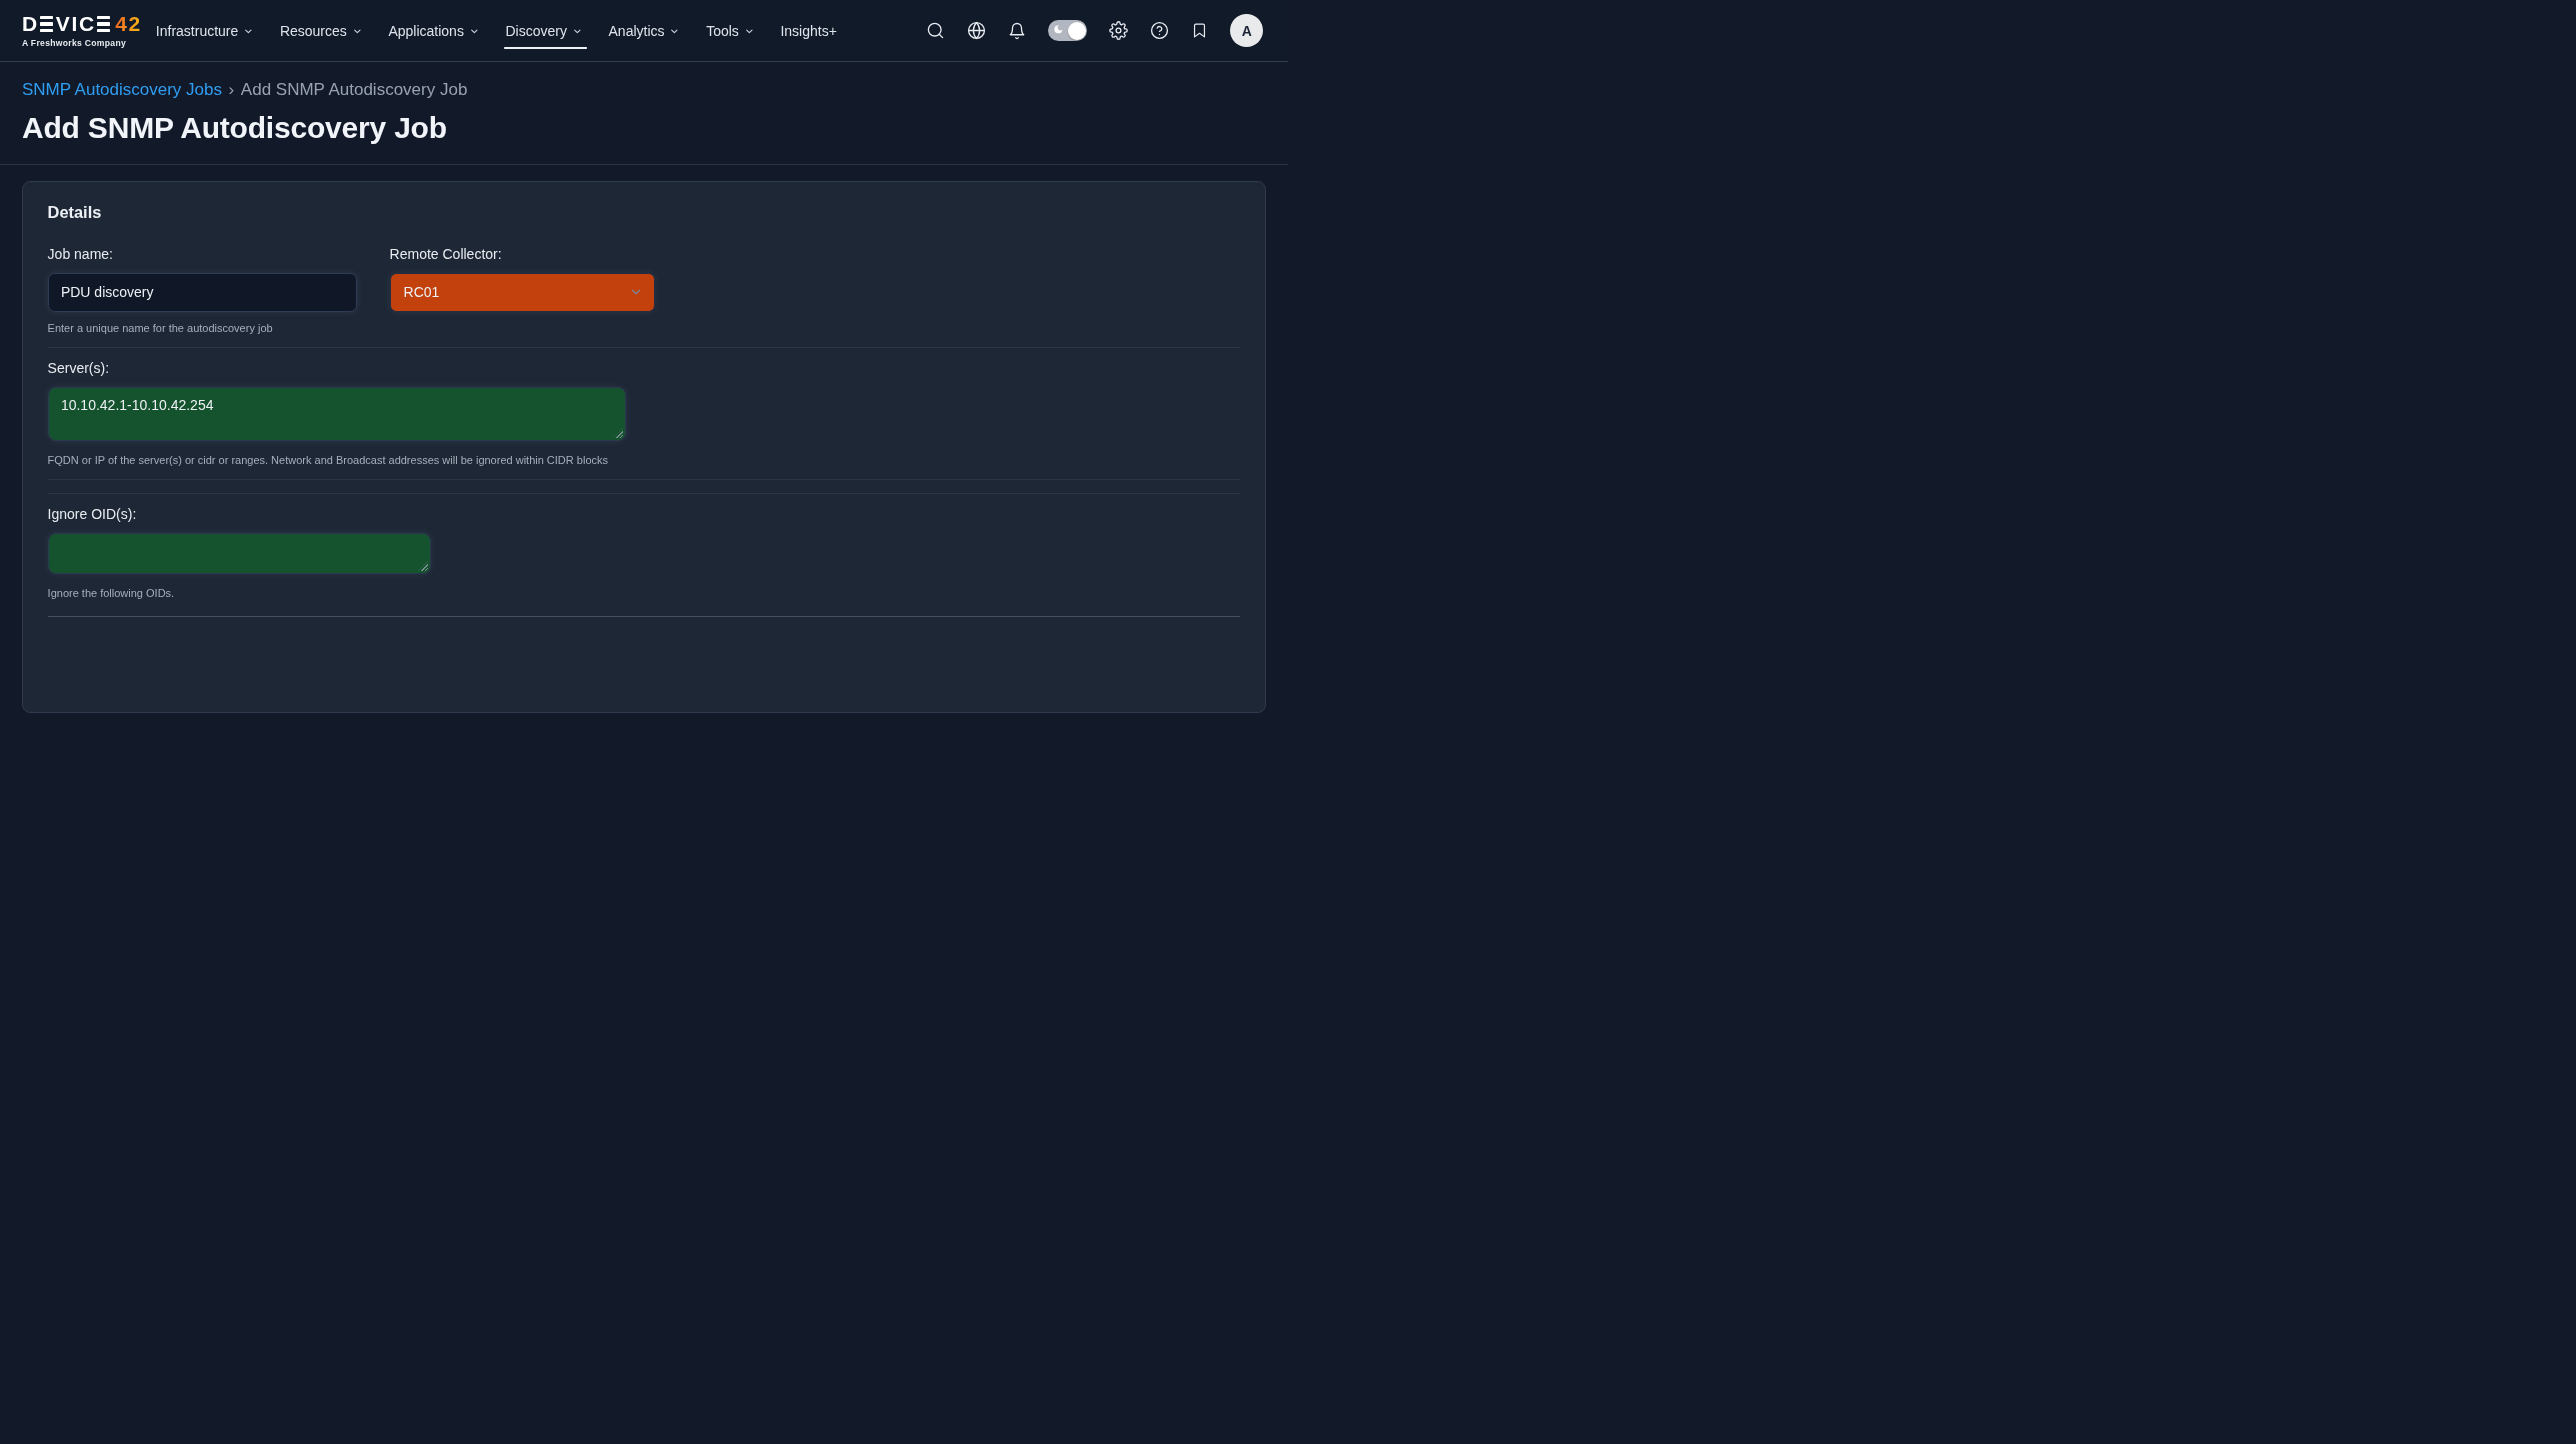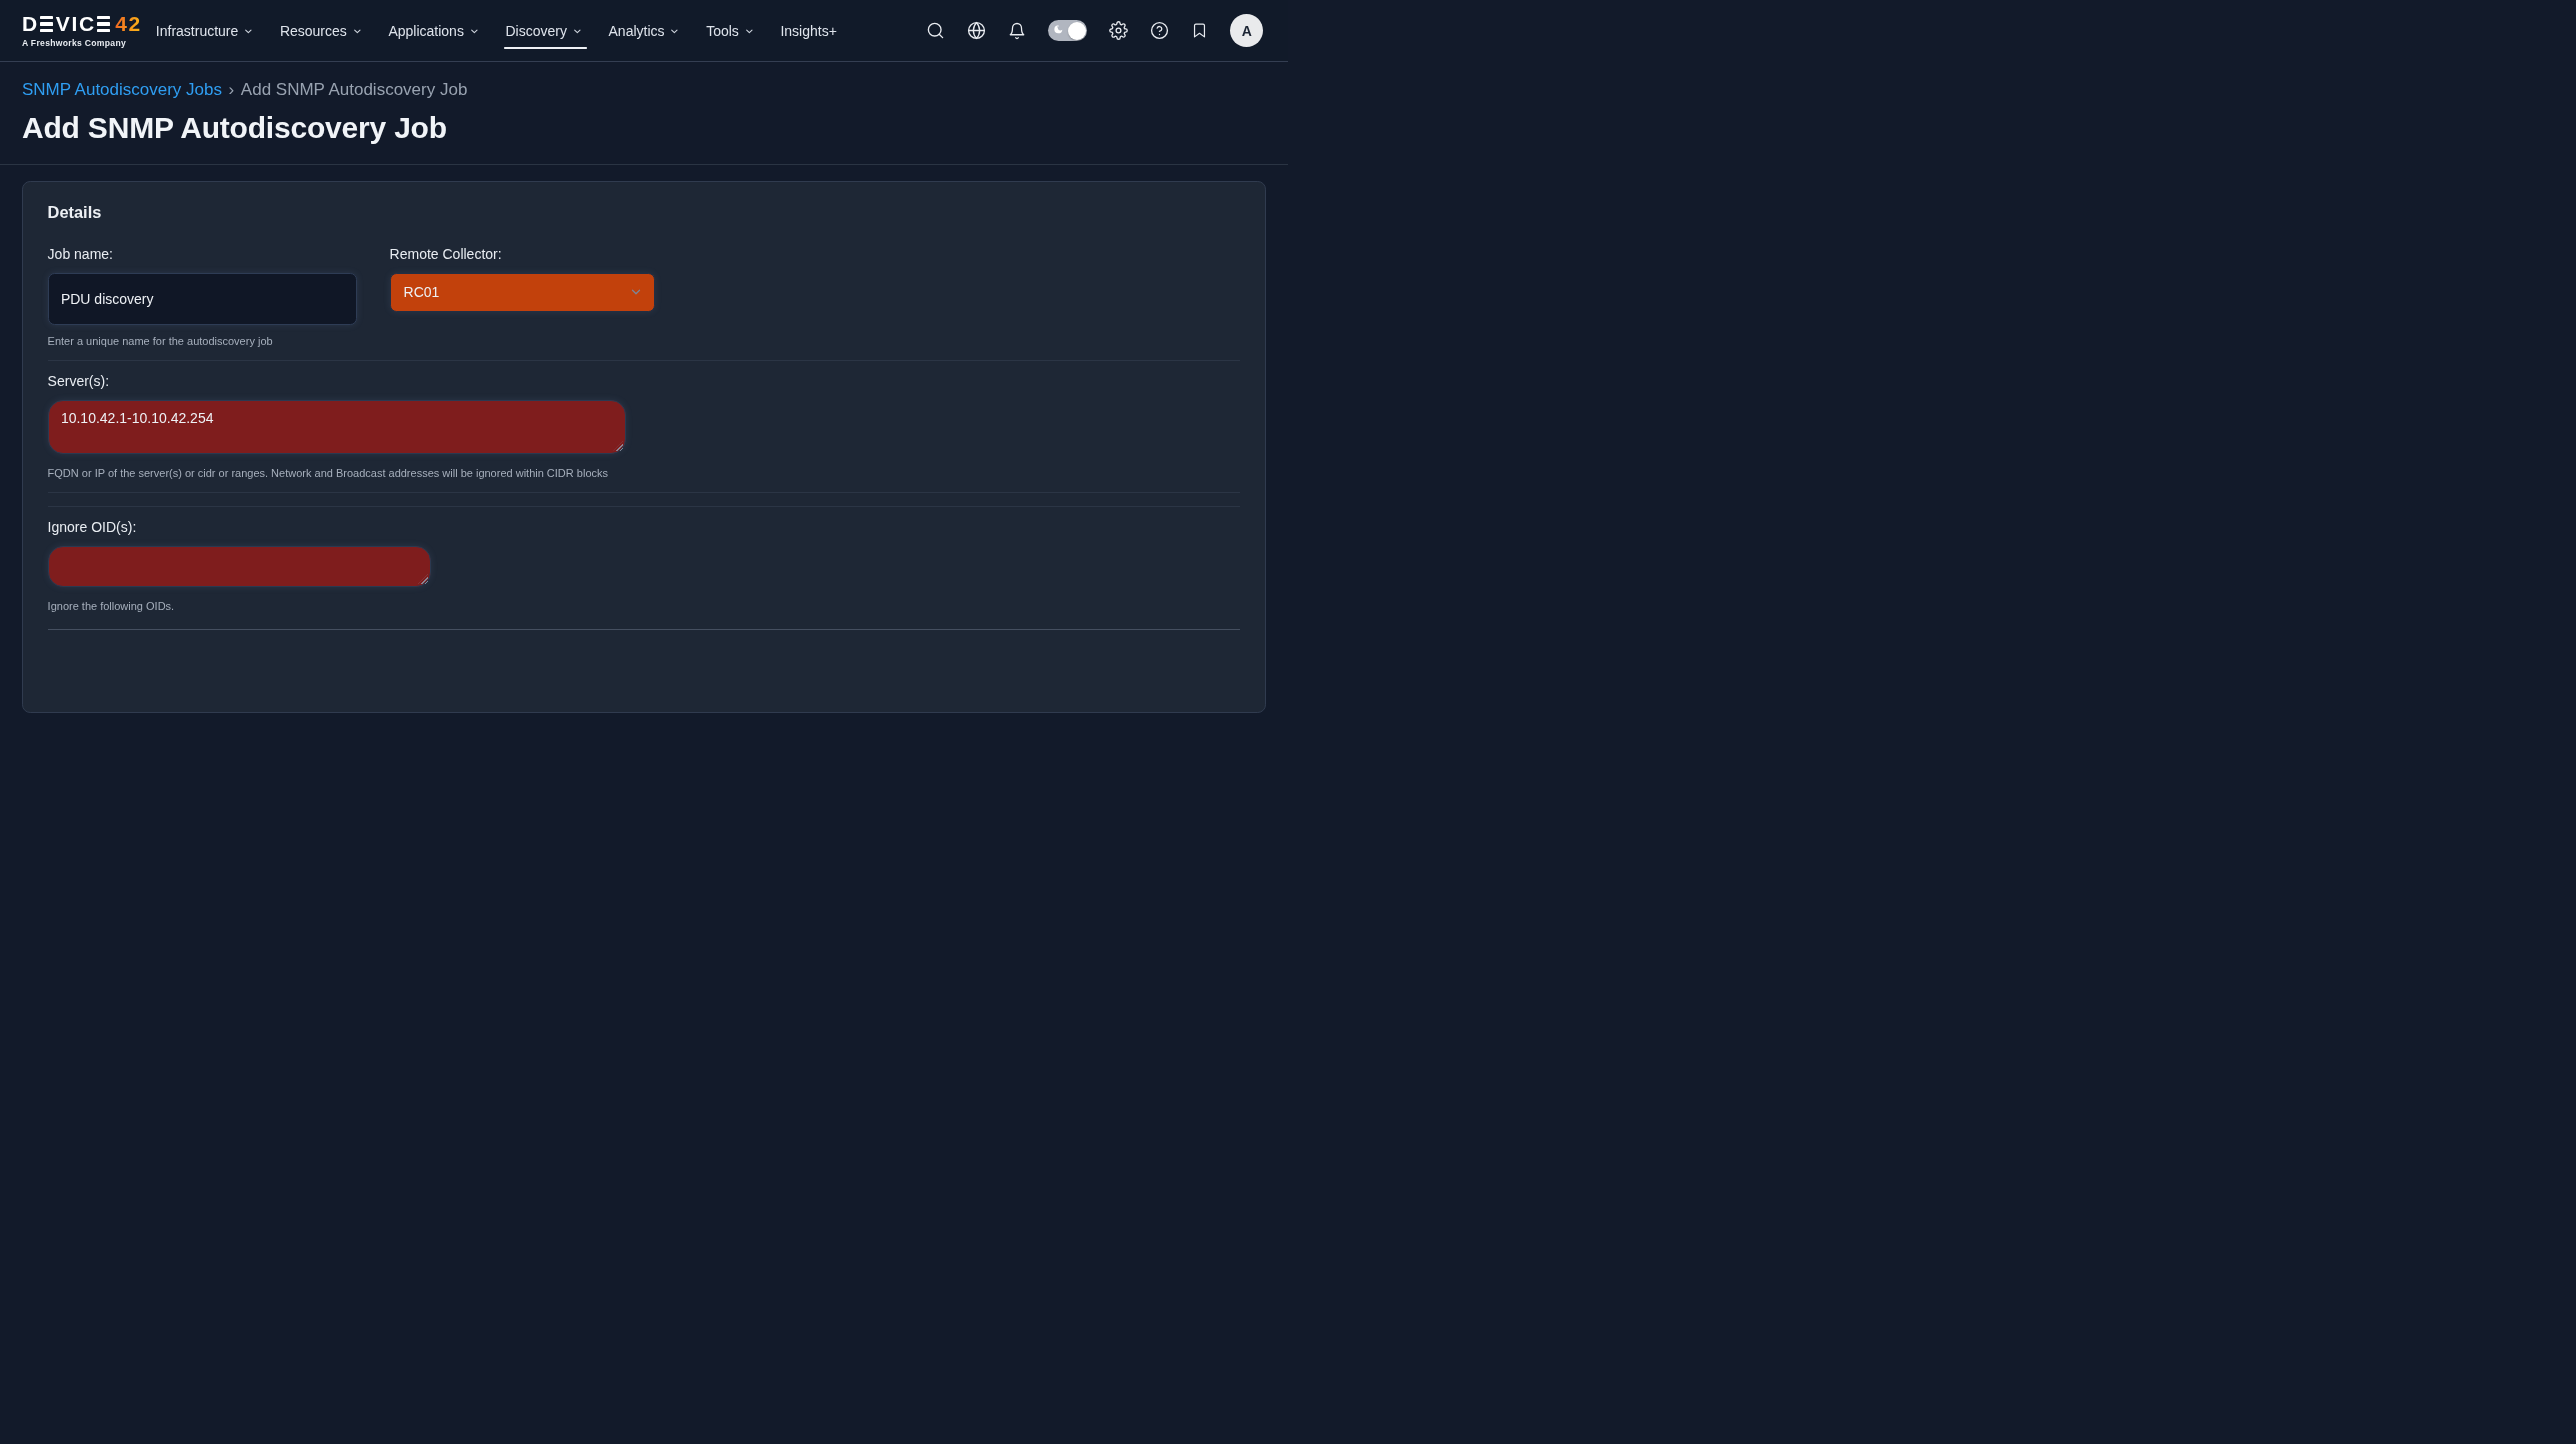--- a/index.html
+++ b/index.html
@@ -86,7 +86,7 @@
   .row { display: flex; gap: 33px; }
 
   .text-input {
-    width: 309px; height: 52px; padding: 0 12.3px;
+    width: 309px; height: 39px; padding: 0 12.3px;
     background: #101726; border: 0.8px solid #2e3c55; border-radius: 6.6px;
     box-shadow: 0 0 7.4px rgba(121,146,192,.16);
     color: #eef1f5; font-size: 14px; font-family: "Liberation Sans", sans-serif;

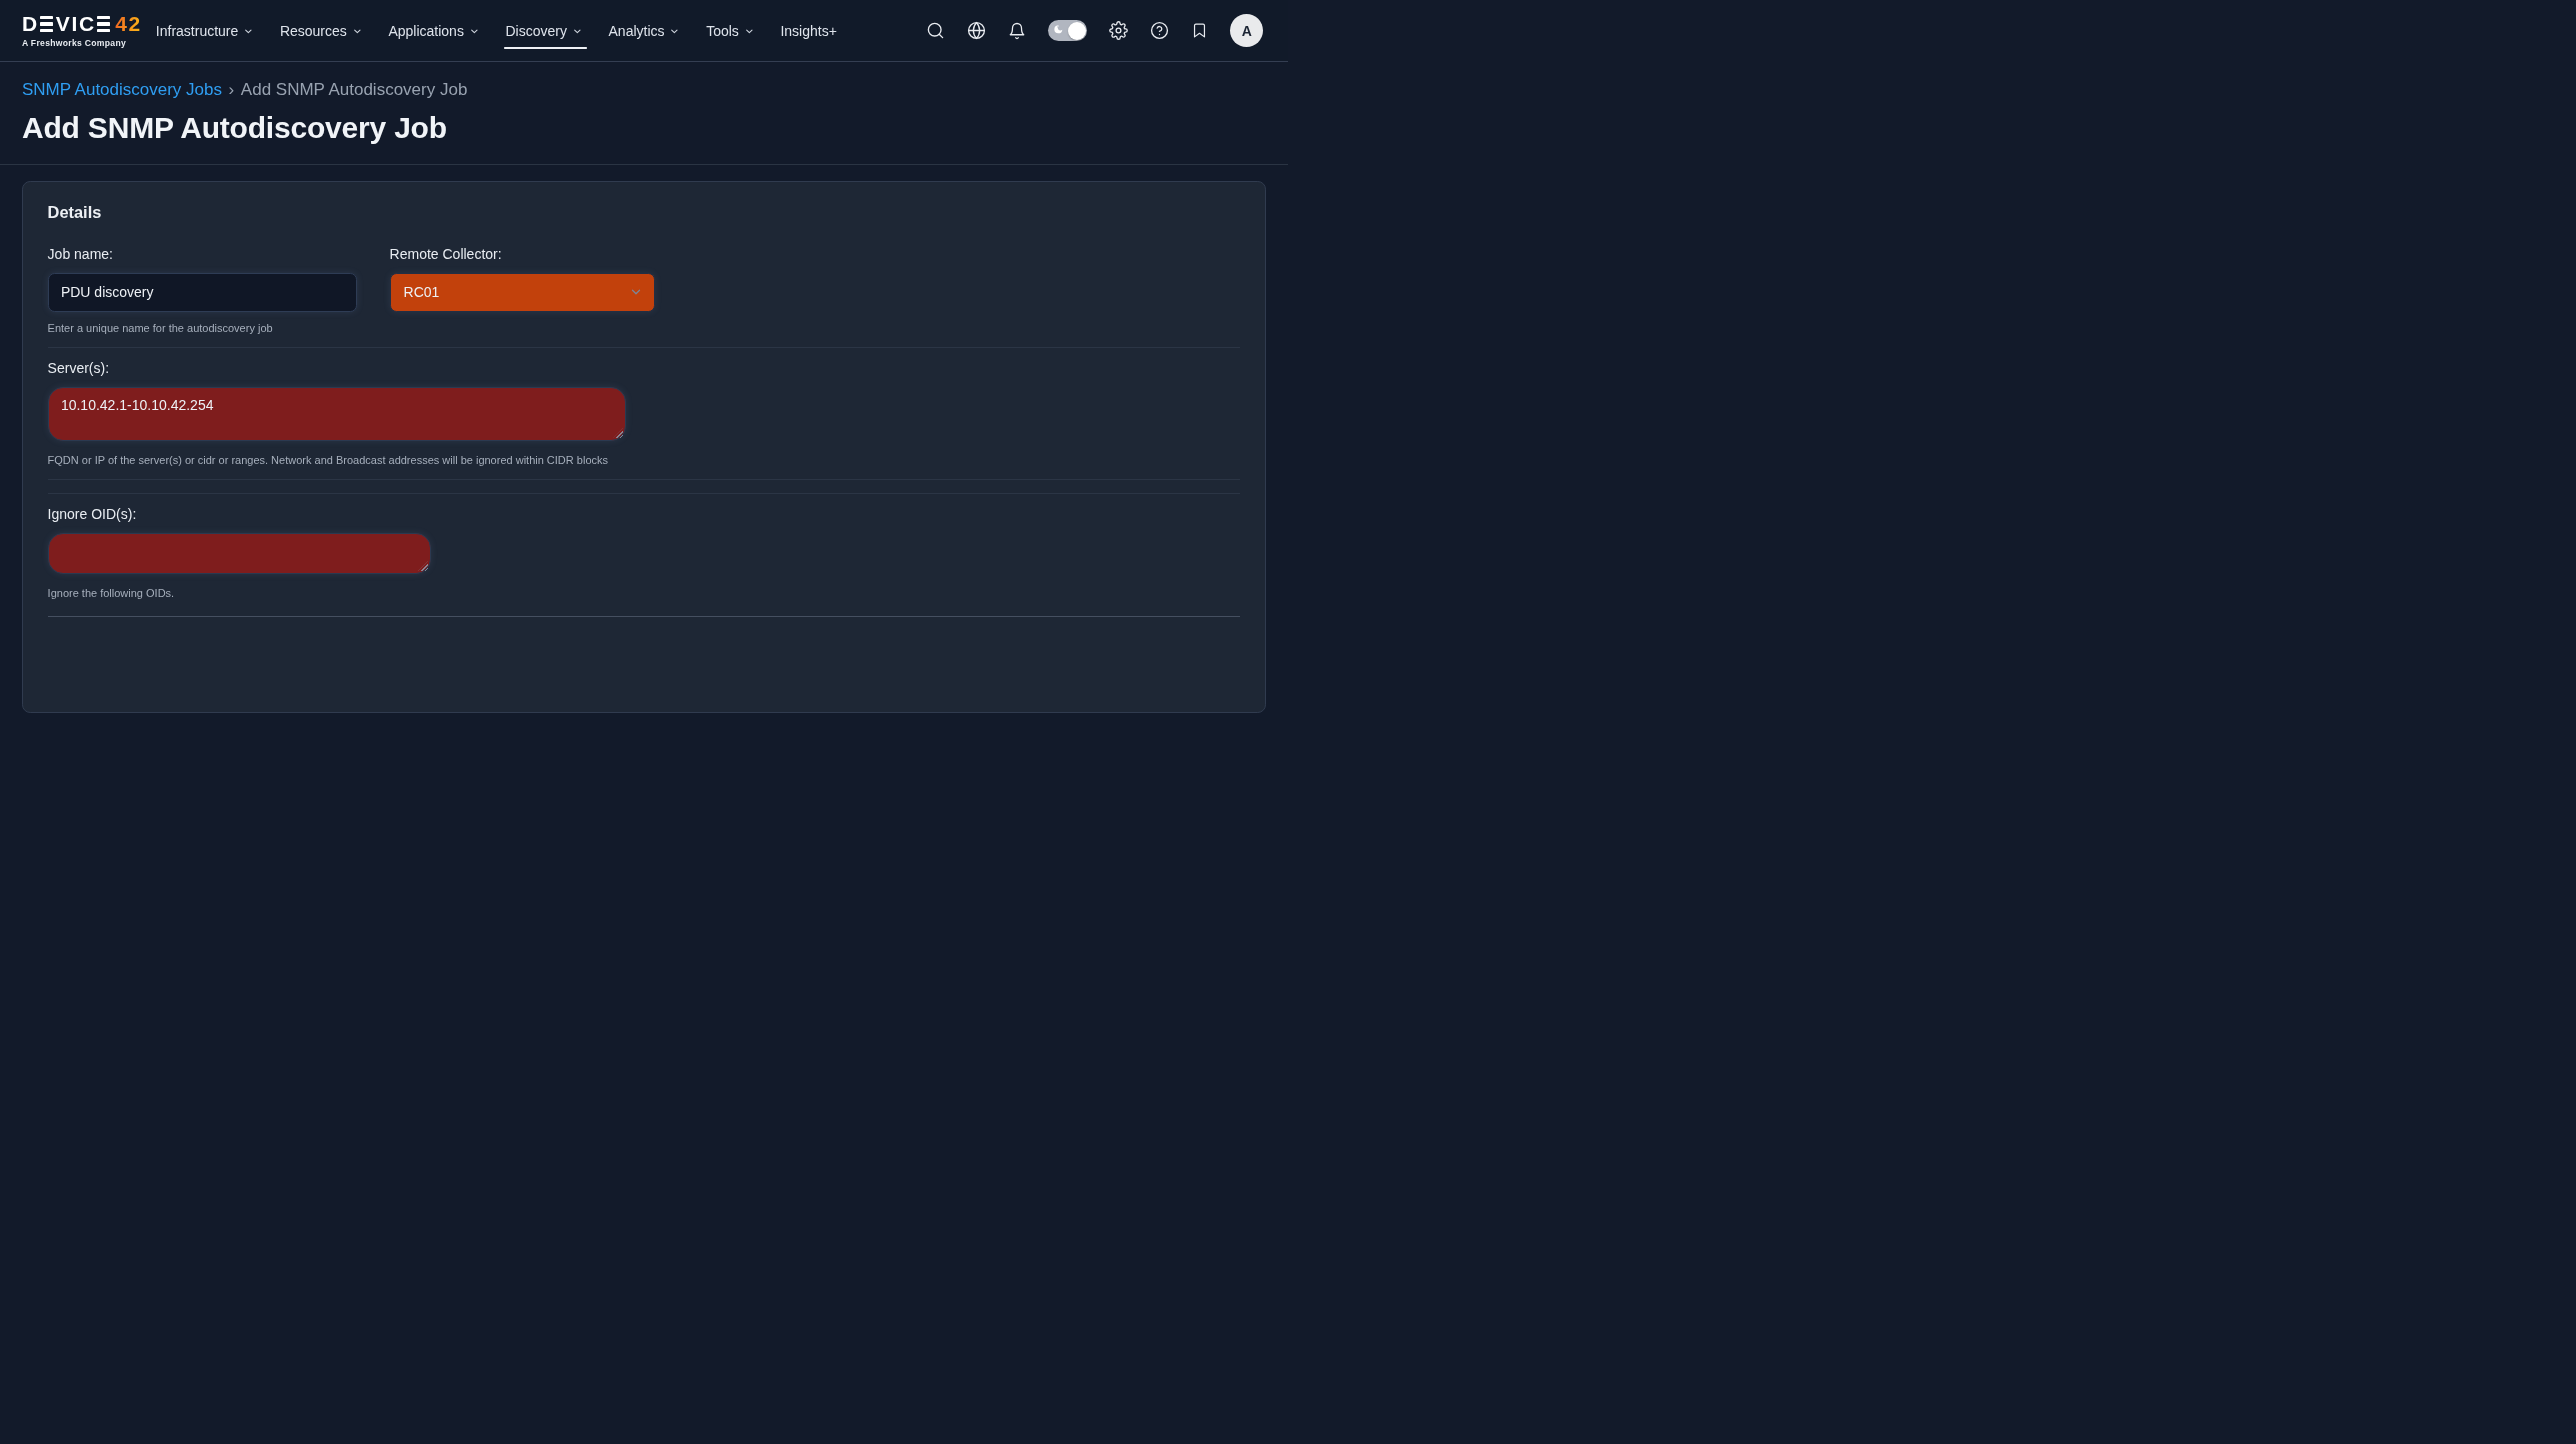--- a/index.html
+++ b/index.html
@@ -104,7 +104,7 @@
   .textarea-wrap { position: relative; display: inline-block; }
   .textarea-wrap textarea {
     display: block; padding: 9px 12.3px; resize: none;
-    background: #7f1d1d; border: 0.8px solid #2b3950; border-radius: 15px;
+    background: #14532d; border: 0.8px solid #2b3950; border-radius: 8px;
     box-shadow: 0 0 7.4px rgba(121,146,192,.14);
     color: #eef1f5; font-size: 14px; font-family: "Liberation Sans", sans-serif;
     outline: none;

